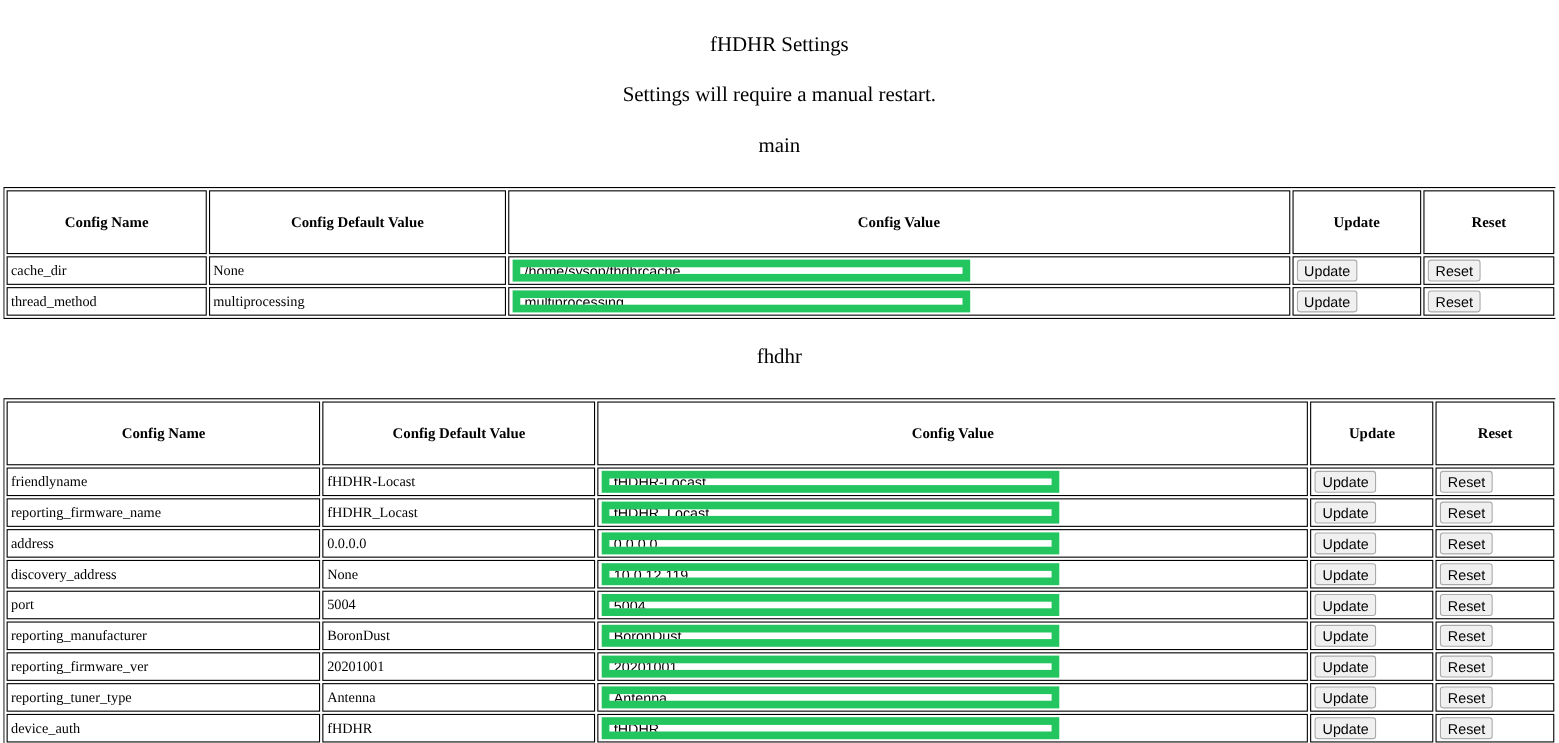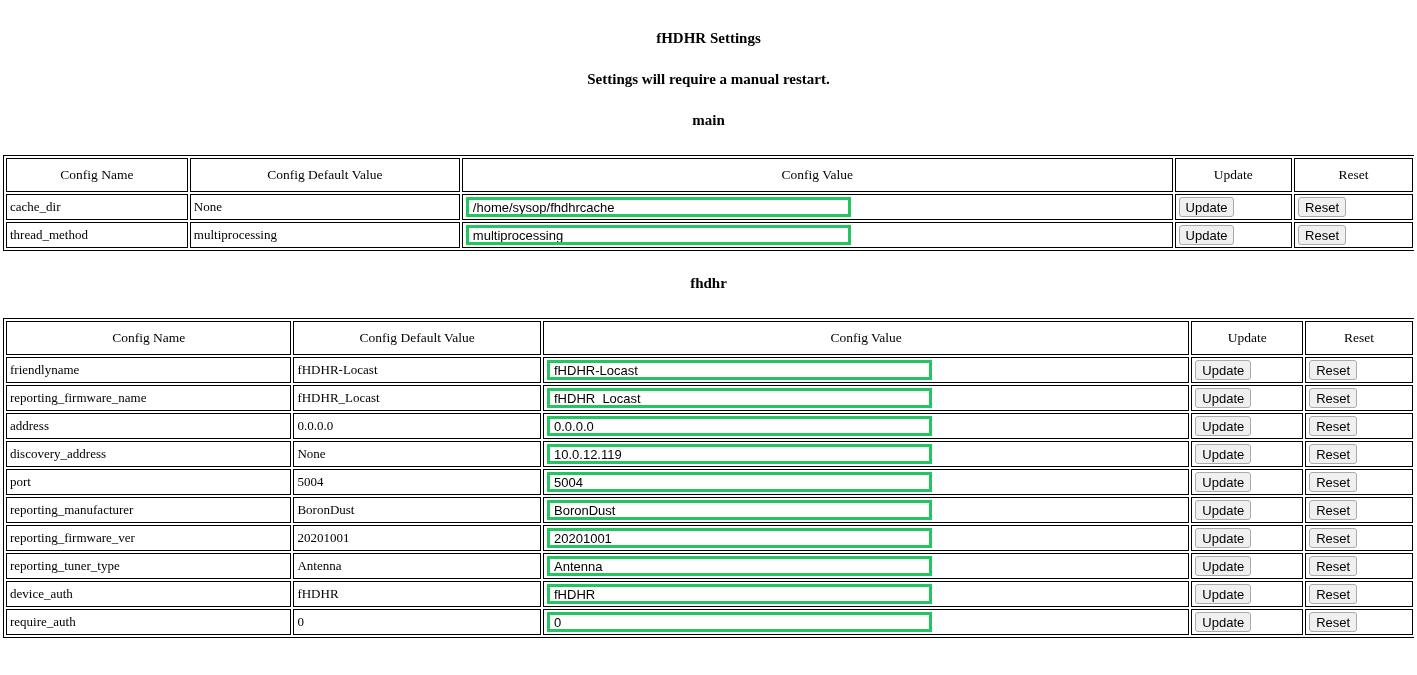--- a/index.html
+++ b/index.html
@@ -12,8 +12,8 @@
   }
   .heading {
     text-align: center;
-    font-weight: bold;
-    font-size: 15px;
+    font-weight: normal;
+    font-size: 19px;
     font-family: "Liberation Serif", serif;
     color: #000;
   }

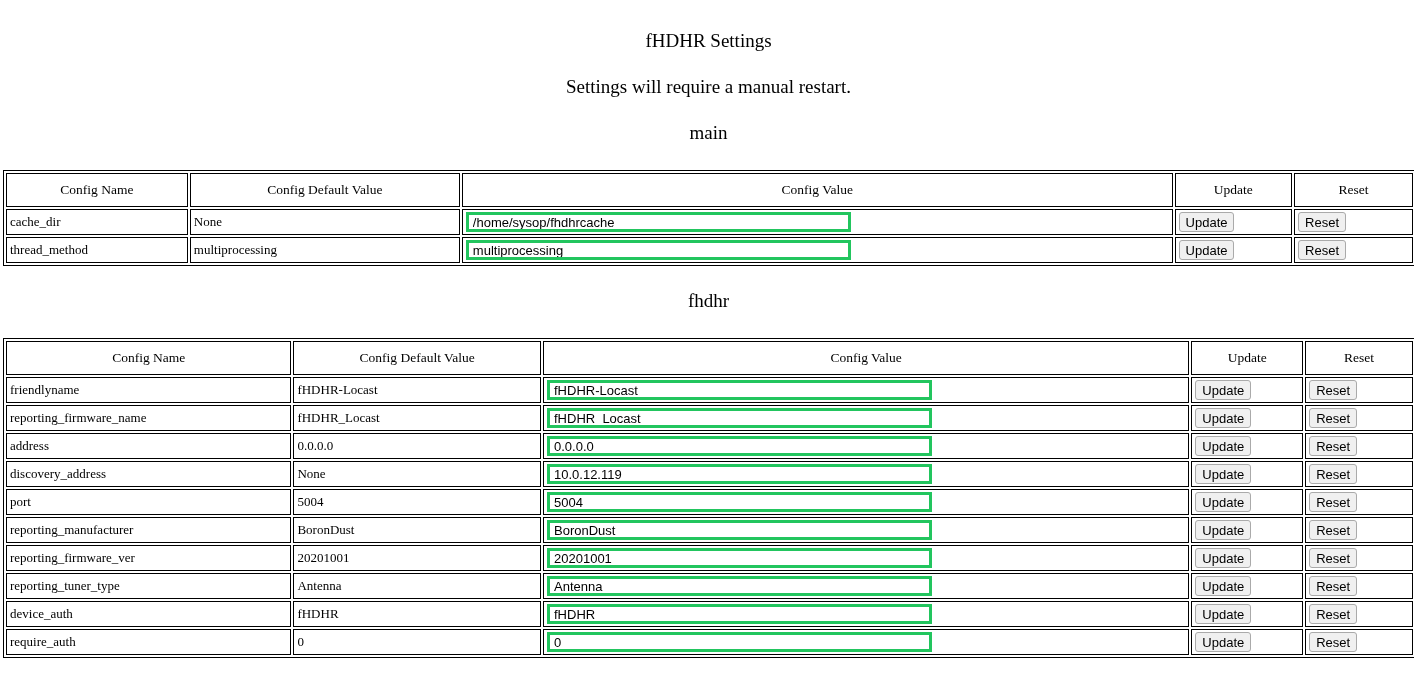--- a/index.html
+++ b/index.html
@@ -37,9 +37,9 @@
   table.cfg-table th {
     font-family: "Liberation Serif", serif;
     font-size: 13.5px;
-    font-weight: normal;
+    font-weight: bold;
     text-align: center;
-    padding: 8px 3px;
+    padding: 20px 3px;
   }
   table.cfg-table td {
     font-family: "Liberation Serif", serif;

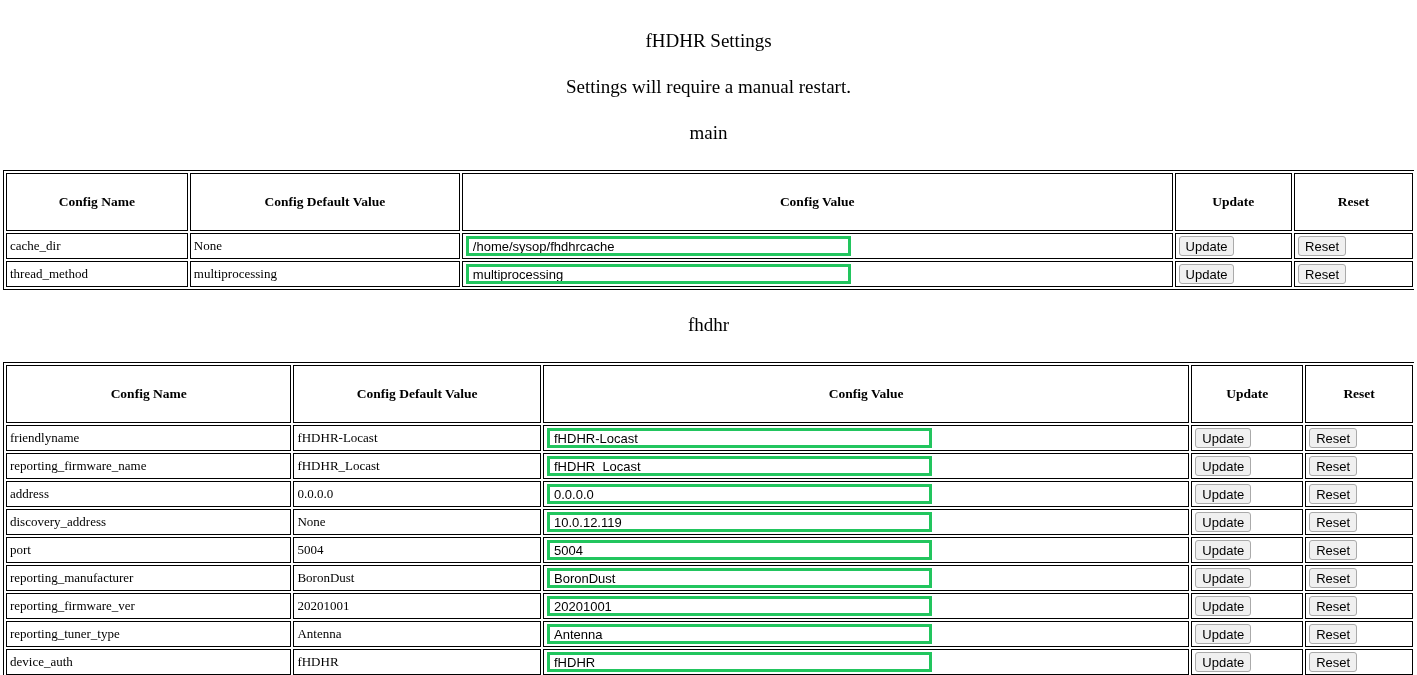--- a/index.html
+++ b/index.html
@@ -61,9 +61,9 @@
 
   input.cfg-input {
     box-sizing: border-box;
-    width: 385px;
+    width: 416px;
     height: 20px;
-    border: 3px solid #22c55e;
+    border: 7px solid #22c55e;
     background: #fff;
     padding: 1px 4px;
     font-family: "Liberation Sans", sans-serif;

